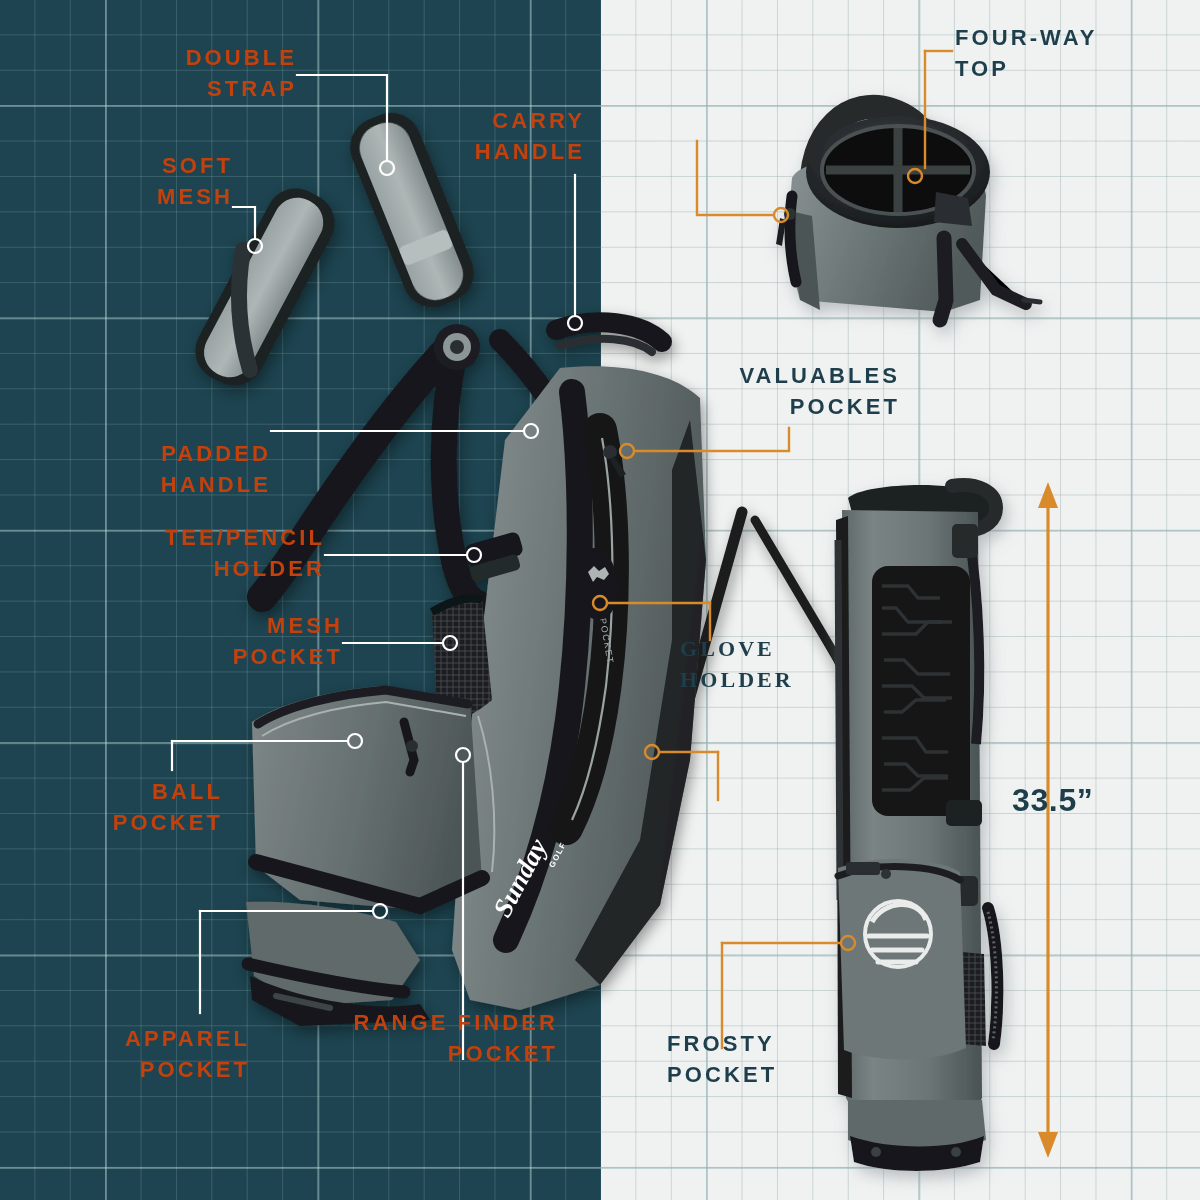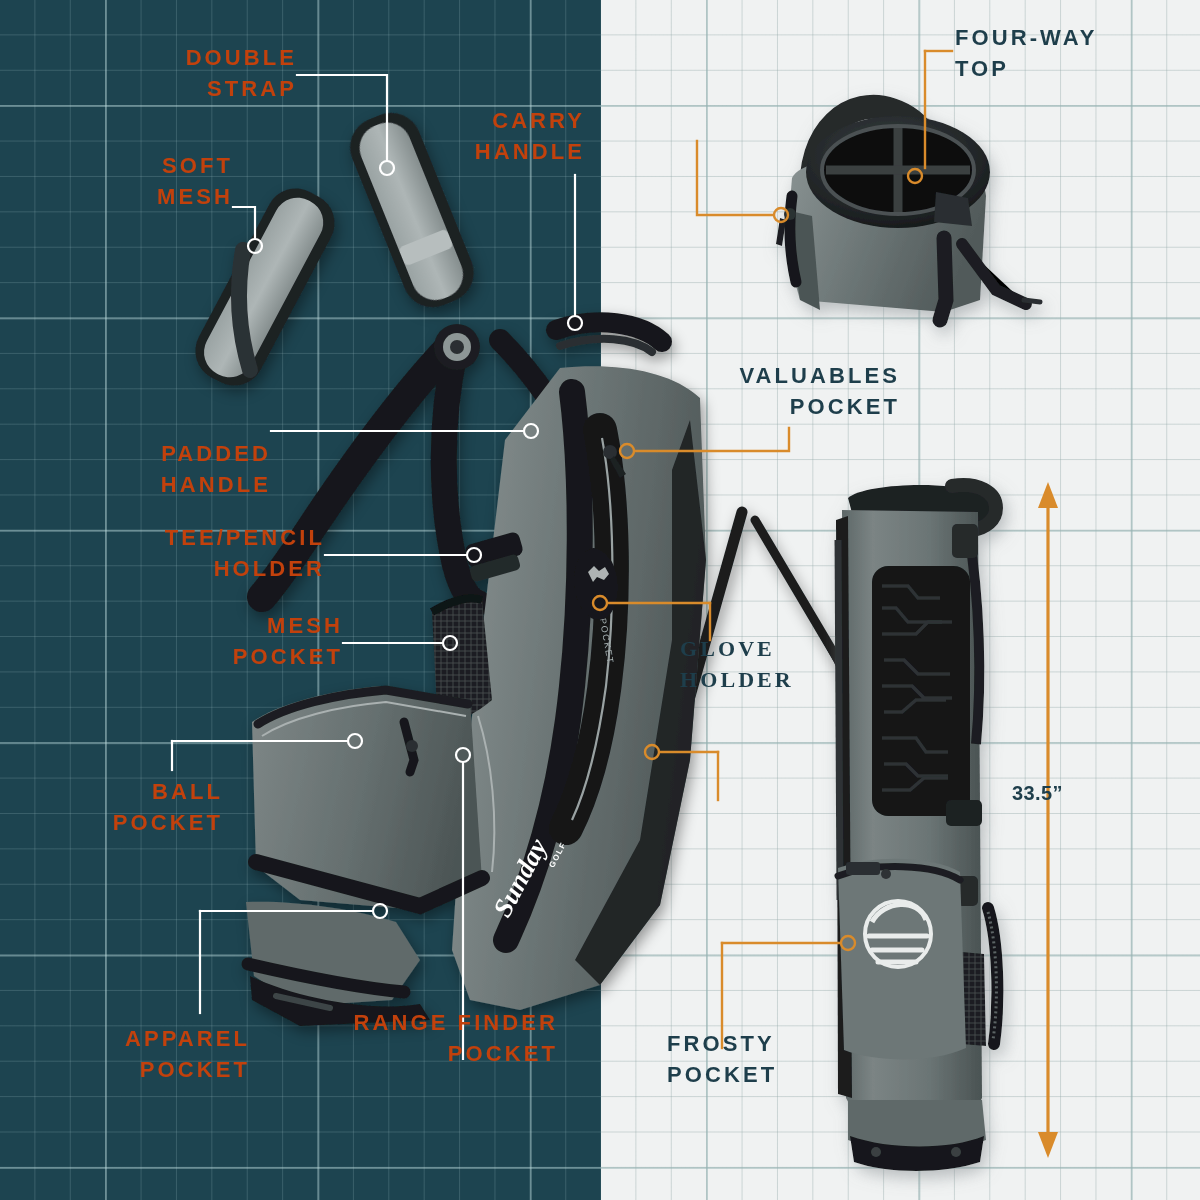--- a/index.html
+++ b/index.html
@@ -70,7 +70,7 @@
     position:absolute;
     color:#1e3e4b;
     font-weight:700;
-    font-size:20px;
+    font-size:32px;
     letter-spacing:.02em;
   }
 

